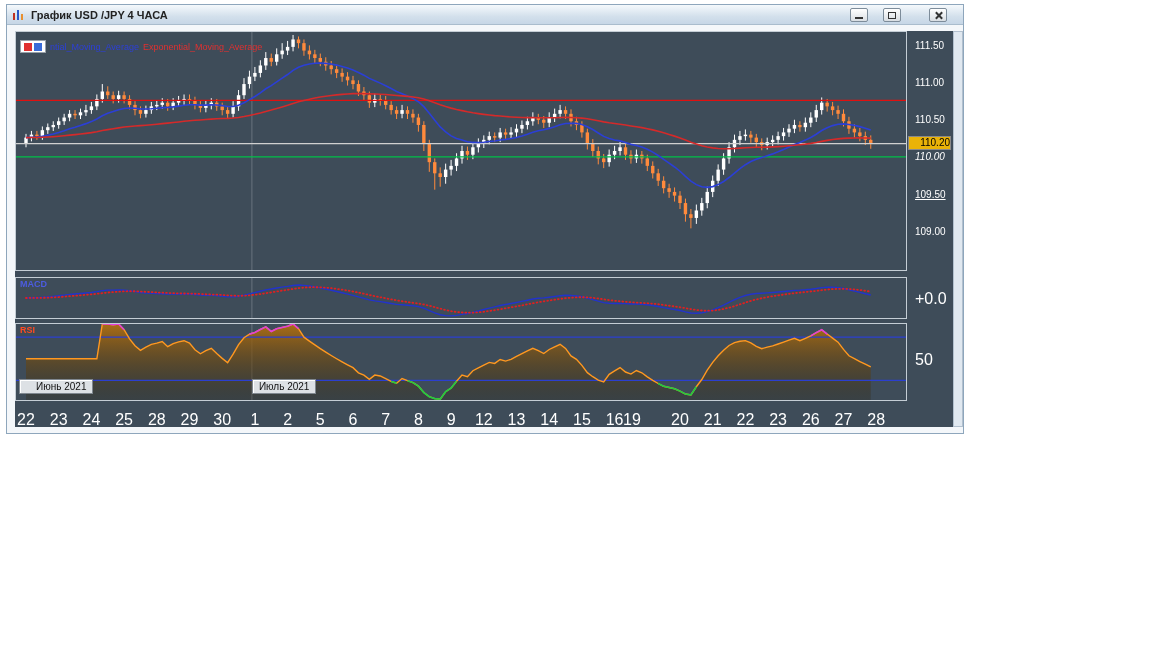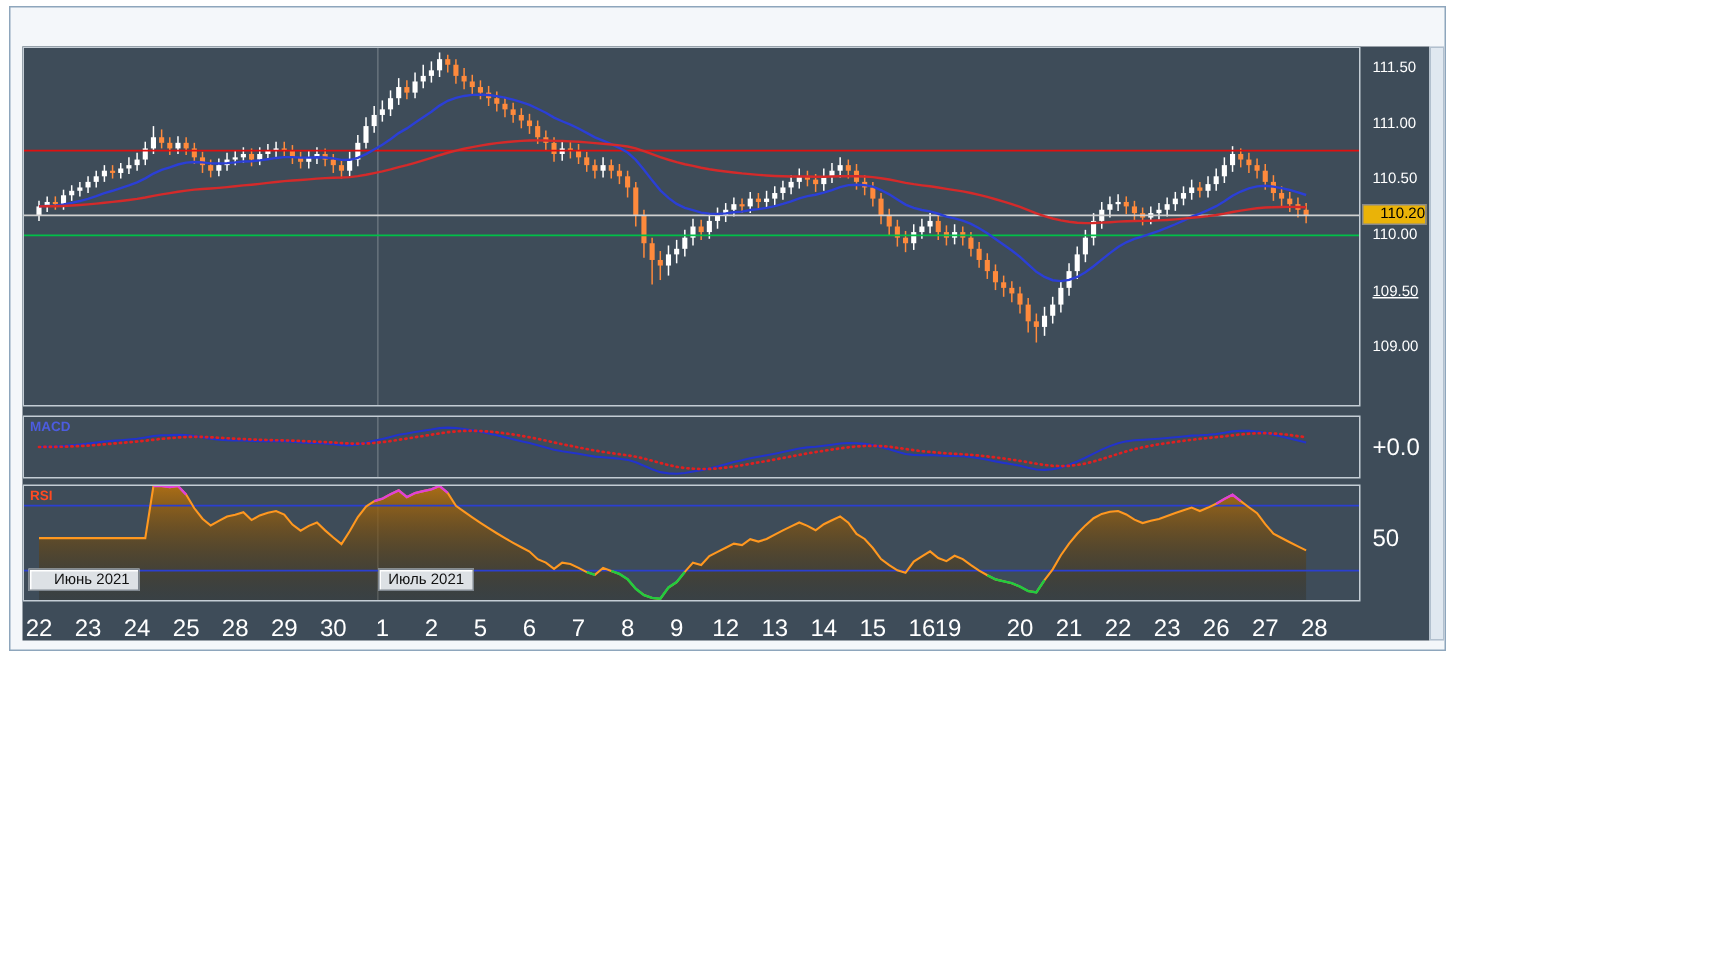--- a/index.html
+++ b/index.html
@@ -60,6 +60,23 @@
 <body>
 
 <div class="window">
+  <div class="titlebar">
+    <svg width="14" height="12" viewBox="0 0 14 12">
+      <rect x="1" y="4" width="2" height="7" fill="#c03020"></rect>
+      <rect x="5" y="1" width="2" height="10" fill="#2858c8"></rect>
+      <rect x="9" y="5" width="2" height="6" fill="#e89030"></rect>
+    </svg>
+    <span class="title">График USD /JPY 4 ЧАСА</span>
+    <div class="winbtn" id="btnMin">
+        <span class="glyph-min"></span>
+      </div>
+    <div class="winbtn" id="btnMax">
+        <span class="glyph-max"></span>
+      </div>
+    <div class="winbtn" id="btnClose">
+        <span class="glyph-close"></span>
+      </div>
+  </div>
 
   <div class="chart-client">
 

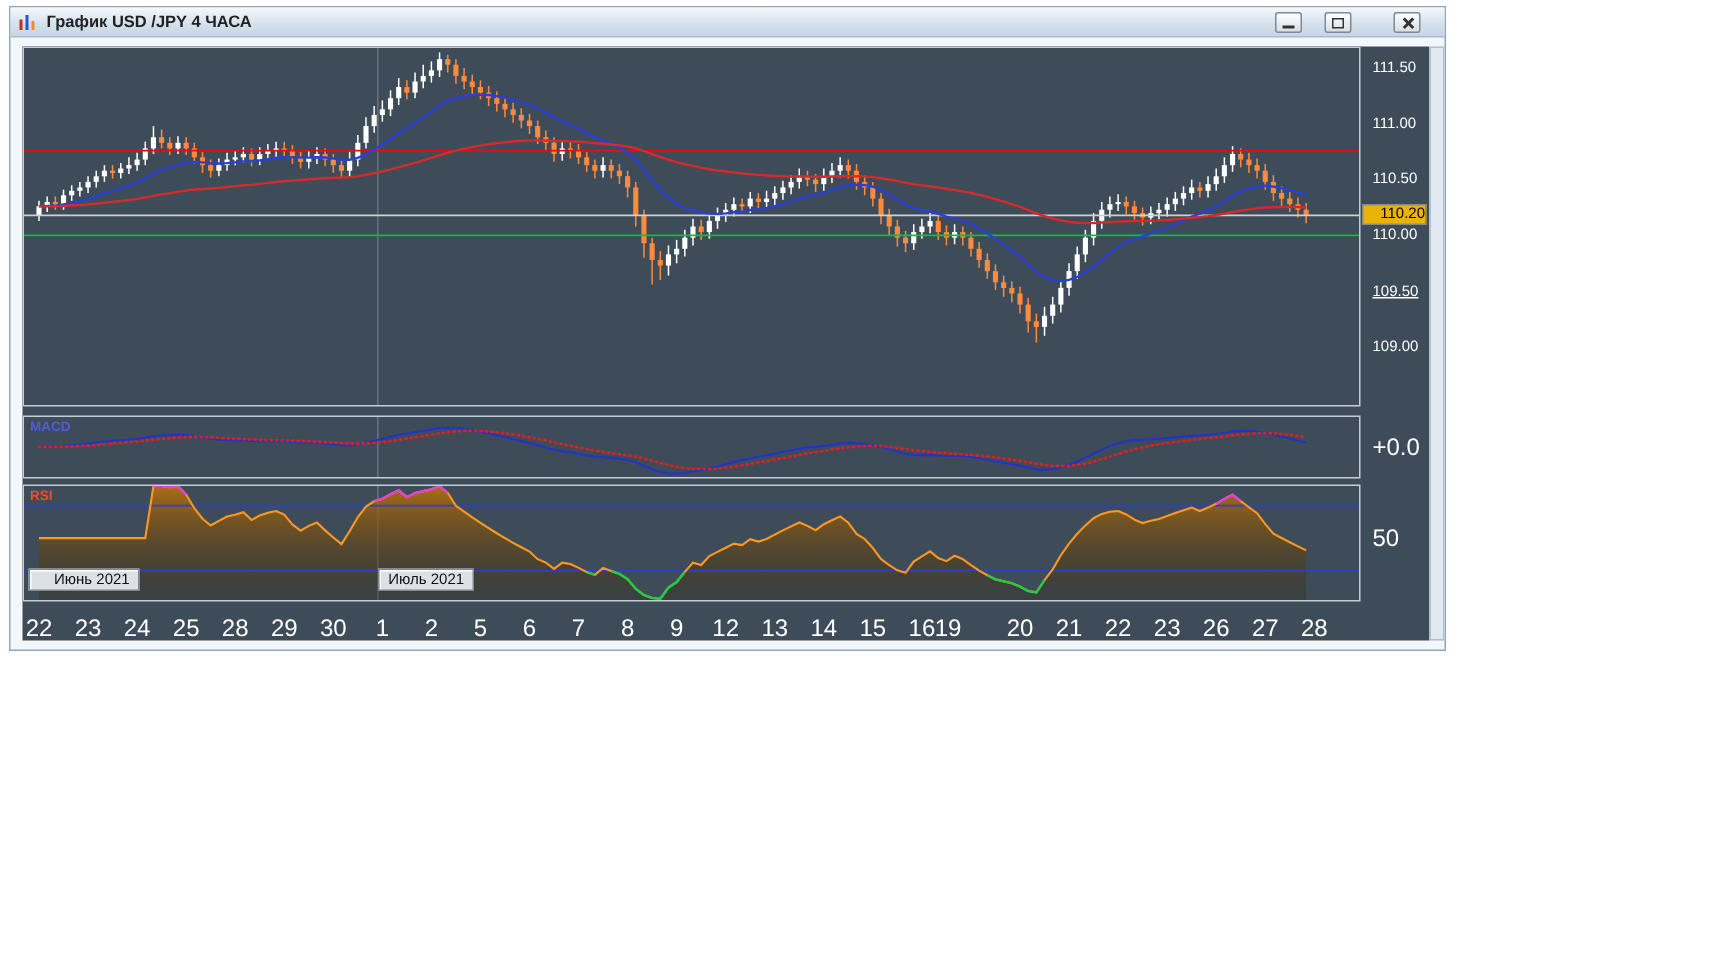--- a/index.html
+++ b/index.html
@@ -401,6 +401,14 @@
           <polyline points="10,105.61 15.45,105.26 20.9,105.13 26.35,104.31 31.8,103.24 37.25,102.03 42.7,100.53 48.15,98.76 53.6,96.77 59.05,95.18 64.5,93.44 69.95,91.63 75.4,89.6 80.85,86.93 86.3,83.71 91.75,81.3 97.2,79.61 102.65,77.68 108.1,76.42 113.55,76 119,76.25 124.45,76.9 129.9,77.04 135.35,76.73 140.8,76.28 146.25,75.62 151.7,75.47 157.15,74.9 162.6,74.14 168.05,73.29 173.5,72.72 178.95,72.74 184.4,73.11 189.85,73.08 195.3,72.8 200.75,72.98 206.2,73.58 211.65,74.55 217.1,74.53 222.55,73.2 228,70.71 233.45,67.64 238.9,64.5 244.35,60.85 249.8,56.75 255.25,53.58 260.7,49.9 266.15,46.21 271.6,42.53 277.05,38.4 282.5,35.19 287.95,33.24 293.4,31.96 298.85,31.26 304.3,31.08 309.75,31.36 315.2,32.05 320.65,33.09 326.1,34.45 331.55,36.08 337,37.96 342.45,40.5 347.9,43.17 353.35,46.4 358.8,48.82 364.25,51.13 369.7,53.69 375.15,56.56 380.6,59.53 386.05,61.71 391.5,64.08 396.95,66.6 402.4,69.7 407.85,74.63 413.3,81.16 418.75,88.24 424.2,94.92 429.65,99.94 435.1,103.93 440.55,106.58 446,108.04 451.45,109.77 456.9,110.42 462.35,110.55 467.8,110.23 473.25,109.51 478.7,109.06 484.15,108.04 489.6,107.4 495.05,106.58 500.5,105.42 505.95,103.95 511.4,102.22 516.85,100.26 522.3,98.79 527.75,97.84 533.2,96.39 538.65,94.68 544.1,92.73 549.55,91.44 555,91.18 560.45,91.39 565.9,92.45 571.35,94.7 576.8,97.56 582.25,100.96 587.7,104.39 593.15,106.55 598.6,108.01 604.05,108.87 609.5,110.5 614.95,112.37 620.4,113.59 625.85,115.1 631.3,117.31 636.75,120.13 642.2,123.5 647.65,127.35 653.1,131.18 658.55,134.99 664,139.24 669.45,144.29 674.9,149.19 680.35,152.64 685.8,154.81 691.25,155.41 696.7,154.62 702.15,152.62 707.6,149.54 713.05,145.51 718.5,141.08 723.95,136.73 729.4,132.72 734.85,129.53 740.3,127.24 745.75,125.57 751.2,123.75 756.65,121.88 762.1,119.79 767.55,117.51 773,115.06 778.45,112.46 783.9,110.43 789.35,108.11 794.8,105.46 800.25,102.24 805.7,98.52 811.15,95.68 816.6,93.61 822.05,92.22 827.5,91.87 832.95,92.44 838.4,93.38 843.85,94.64 849.3,96.2 854.75,98" fill="none" stroke="#2b3fd6" stroke-width="1.6"></polyline>
           <polyline points="10,105.61 15.45,105.53 20.9,105.49 26.35,105.29 31.8,105.02 37.25,104.69 42.7,104.26 48.15,103.75 53.6,103.15 59.05,102.6 64.5,101.99 69.95,101.34 75.4,100.6 80.85,99.68 86.3,98.58 91.75,97.61 97.2,96.77 102.65,95.85 108.1,95.06 113.55,94.45 119,94 124.45,93.67 129.9,93.24 135.35,92.72 140.8,92.18 146.25,91.59 151.7,91.12 157.15,90.56 162.6,89.95 168.05,89.32 173.5,88.75 178.95,88.31 184.4,87.97 189.85,87.56 195.3,87.1 200.75,86.75 206.2,86.51 211.65,86.38 217.1,86.05 222.55,85.43 228,84.51 233.45,83.42 238.9,82.26 244.35,80.92 249.8,79.42 255.25,78.06 260.7,76.53 266.15,74.94 271.6,73.3 277.05,71.49 282.5,69.84 287.95,68.43 293.4,67.17 298.85,66.04 304.3,65.05 309.75,64.18 315.2,63.44 320.65,62.83 326.1,62.33 331.55,61.94 337,61.67 342.45,61.61 347.9,61.66 353.35,61.9 358.8,62.04 364.25,62.22 369.7,62.51 375.15,62.94 380.6,63.45 386.05,63.86 391.5,64.35 396.95,64.93 402.4,65.7 407.85,66.95 413.3,68.68 418.75,70.67 424.2,72.71 429.65,74.49 435.1,76.12 440.55,77.49 446,78.63 451.45,79.84 456.9,80.81 462.35,81.65 467.8,82.37 473.25,82.97 478.7,83.59 484.15,84.05 489.6,84.56 495.05,84.99 500.5,85.31 505.95,85.52 511.4,85.62 516.85,85.62 522.3,85.68 527.75,85.82 533.2,85.81 538.65,85.7 544.1,85.49 549.55,85.39 555,85.5 560.45,85.7 565.9,86.1 571.35,86.8 576.8,87.68 582.25,88.75 587.7,89.88 593.15,90.78 598.6,91.55 604.05,92.2 609.5,93.04 614.95,93.95 620.4,94.74 625.85,95.61 631.3,96.66 636.75,97.88 642.2,99.28 647.65,100.84 653.1,102.45 658.55,104.13 664,105.96 669.45,108.05 674.9,110.19 680.35,112.06 685.8,113.67 691.25,114.94 696.7,115.87 702.15,116.46 707.6,116.74 713.05,116.7 718.5,116.45 723.95,116.12 729.4,115.75 734.85,115.47 740.3,115.32 745.75,115.26 751.2,115.12 756.65,114.92 762.1,114.62 767.55,114.23 773,113.75 778.45,113.18 783.9,112.69 789.35,112.09 794.8,111.36 800.25,110.45 805.7,109.36 811.15,108.4 816.6,107.57 822.05,106.86 827.5,106.38 832.95,106.12 838.4,105.96 843.85,105.91 849.3,105.96 854.75,106.12" fill="none" stroke="#d42a2a" stroke-width="1.6"></polyline>
         </svg>
+      <div class="legend">
+        <span class="chipbox">
+          <span class="chip" style="background: rgb(224, 48, 48);"></span>
+          <span class="chip" style="background: rgb(58, 108, 216);"></span>
+        </span>
+        <span class="leglabel" style="color: rgb(44, 63, 216);">ntial_Moving_Average</span>
+        <span class="leglabel" style="color: rgb(224, 48, 48);">Exponential_Moving_Average</span>
+      </div>
     </div>
 
     <div class="scaleCol" id="scaleCol">

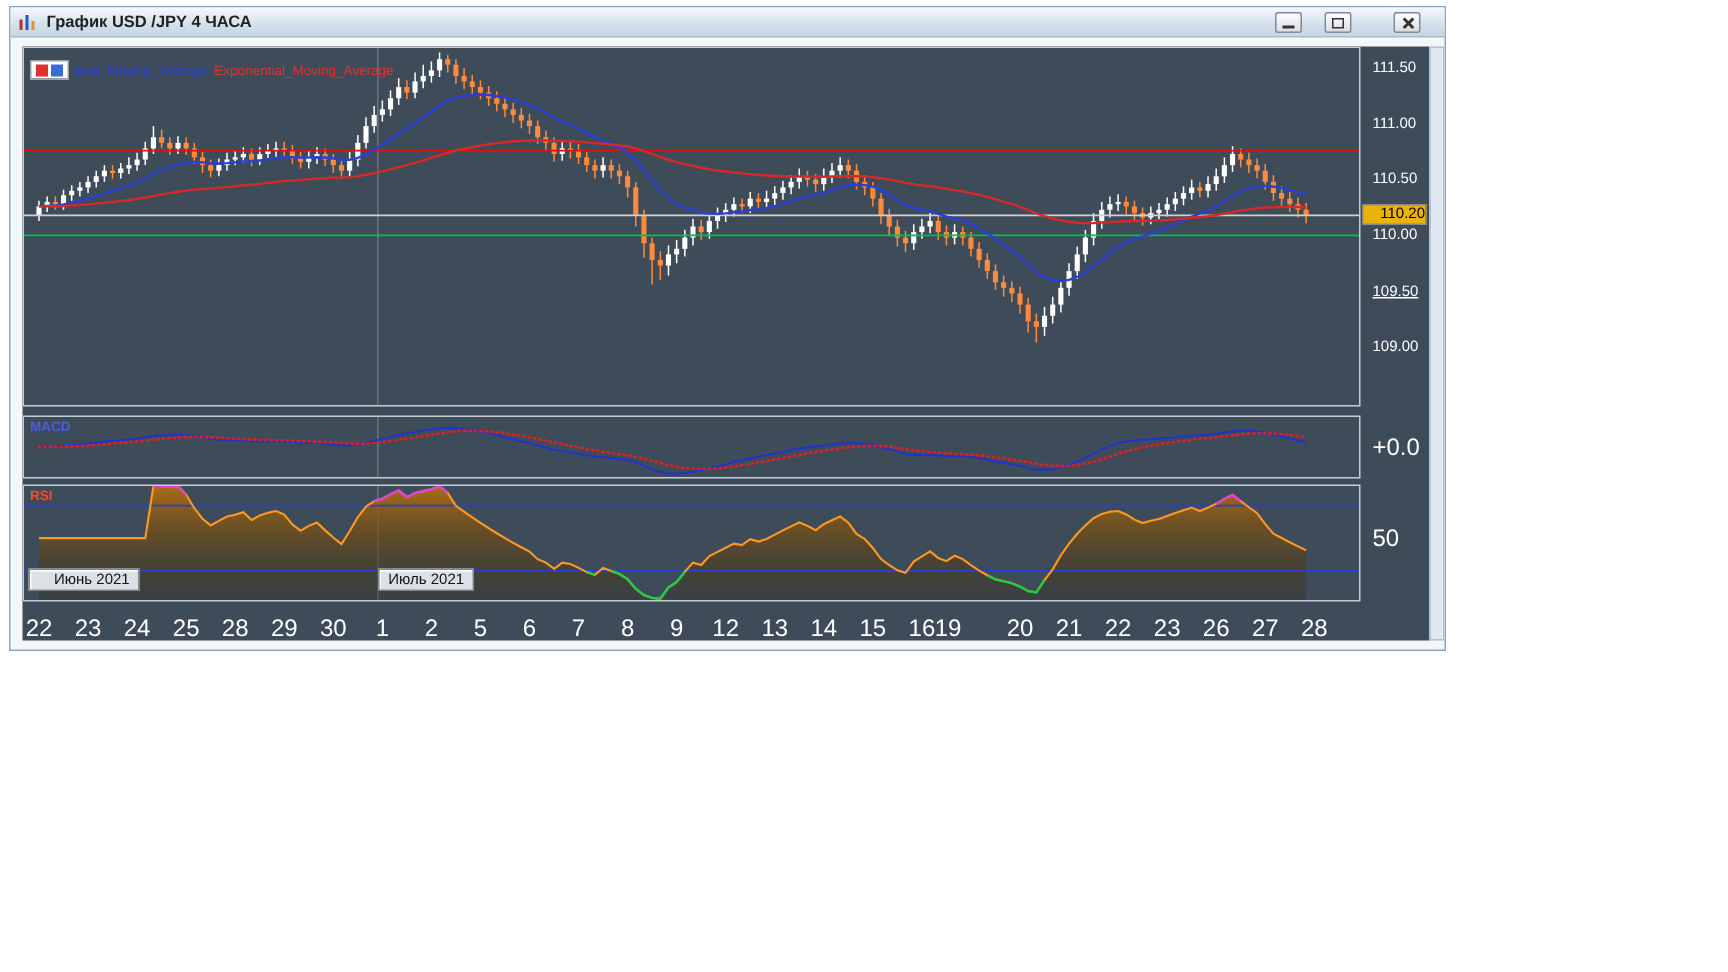--- a/index.html
+++ b/index.html
@@ -416,7 +416,7 @@
     <span class="tick" style="top: 8.88px;">111.50</span>
         <span class="tick" style="top: 46.06px;">111.00</span>
         <span class="tick" style="top: 83.25px;">110.50</span>
-        <span class="tick" style="top: 120.44px;">110.00</span>
+        <span class="tick" style="top: 120.44px; font-style: italic;">110.00</span>
         <span class="tick" style="top: 157.63px; text-decoration: underline;">109.50</span>
         <span class="tick" style="top: 194.81px;">109.00</span>
       </div>

